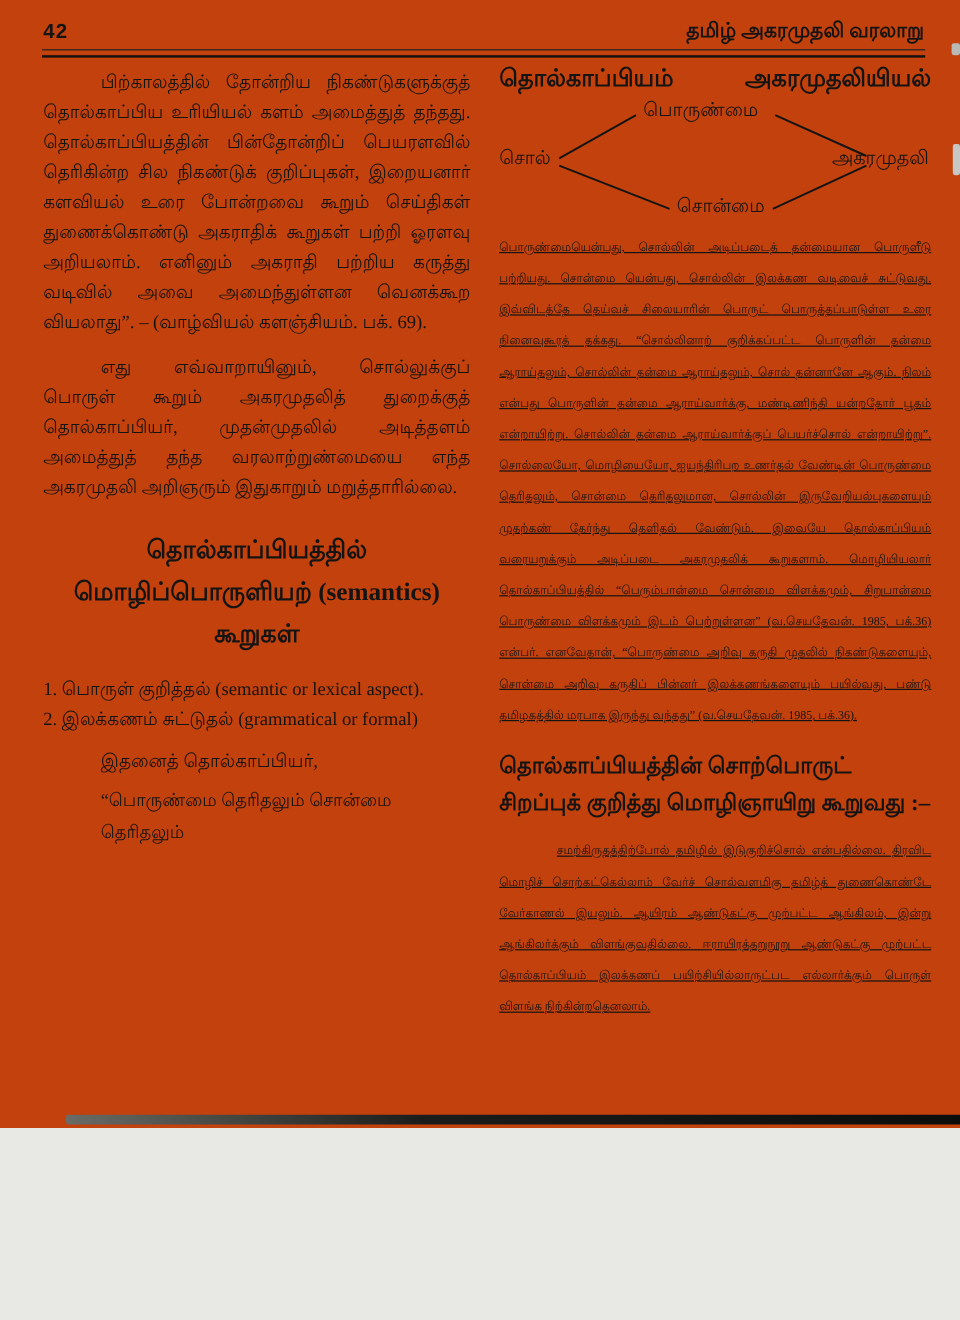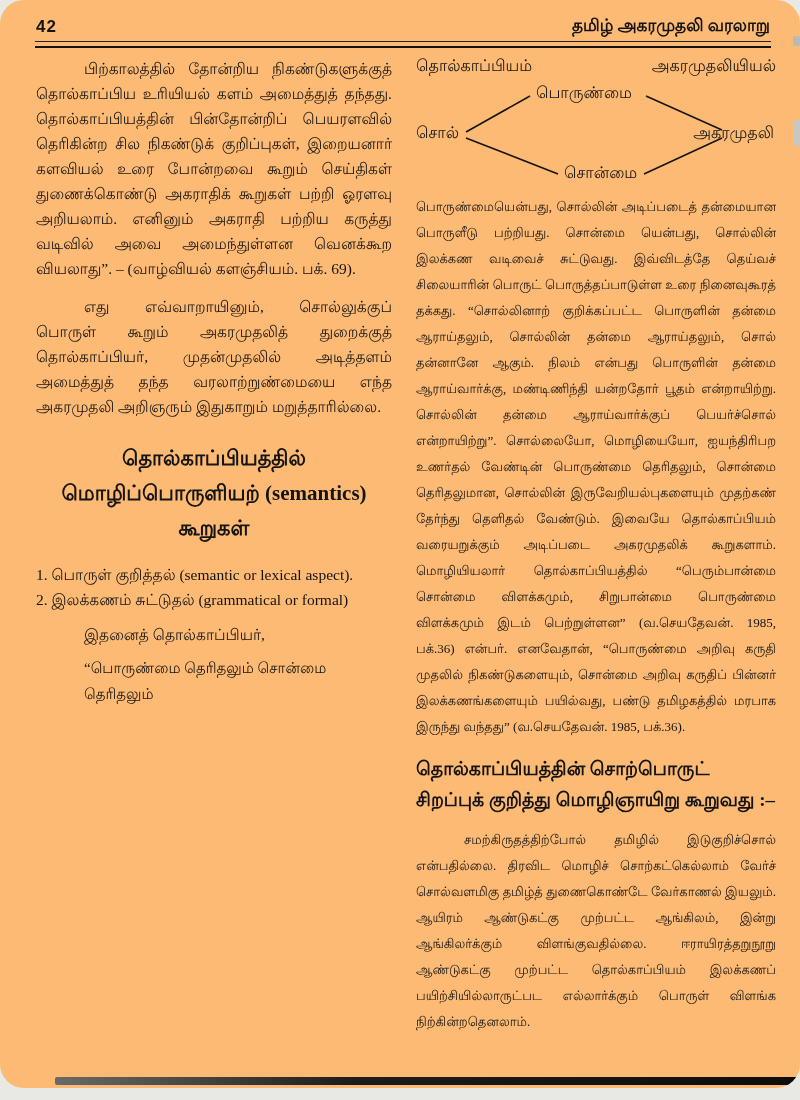--- a/index.html
+++ b/index.html
@@ -5,13 +5,12 @@
   html,body{margin:0;padding:0;background:#e8e8e4;}
   .page{
     position:relative;
-    width:800px;height:1088px;
+    width:800px;height:940px;
     margin:0 auto;
-    background:#fdba74;
+    background:#c2410c;
     font-family:"Liberation Serif","DejaVu Serif",serif;
     color:#141414;
     overflow:hidden;
-    border-radius:24px;
   }
   .header{
     position:absolute;top:16px;left:36px;right:30px;

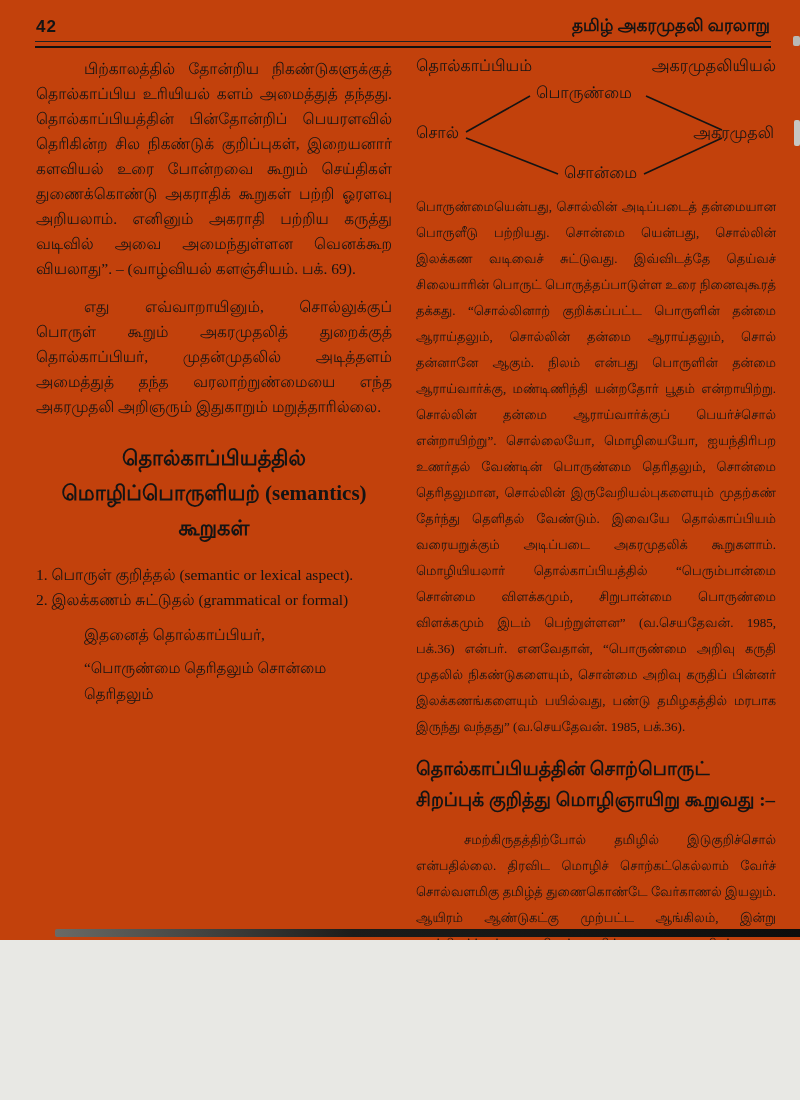--- a/index.html
+++ b/index.html
@@ -48,7 +48,7 @@
   .diagram{position:relative;height:128px;margin-bottom:10px;}
   .diagram-top{
     display:flex;justify-content:space-between;
-    font-size:16px;font-weight:normal;line-height:20px;
+    font-size:20px;font-weight:bold;line-height:20px;
   }
   .diamond{position:relative;height:100px;margin-top:6px;}
   .dnode{position:absolute;font-size:16px;line-height:18px;white-space:nowrap;}

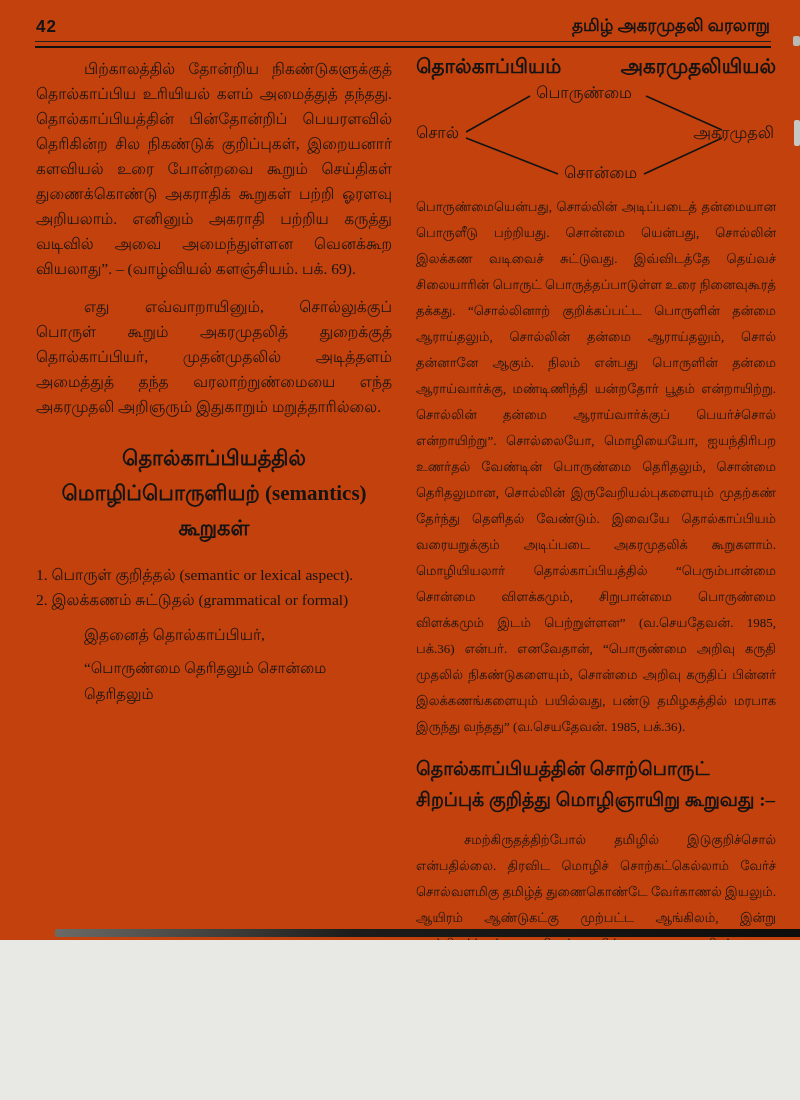--- a/index.html
+++ b/index.html
@@ -36,7 +36,7 @@
   .col{width:356px;}
   .col.right{width:360px;}
   p{margin:0 0 13px 0;font-size:15.5px;line-height:25px;text-align:justify;}
-  .col.right p{font-size:13px;line-height:26px;}
+  .col.right p{font-size:10px;line-height:26px;text-decoration:underline;}
   .ind{text-indent:48px;}
   .heading{
     margin:22px 0 16px 0;text-align:center;font-weight:bold;

